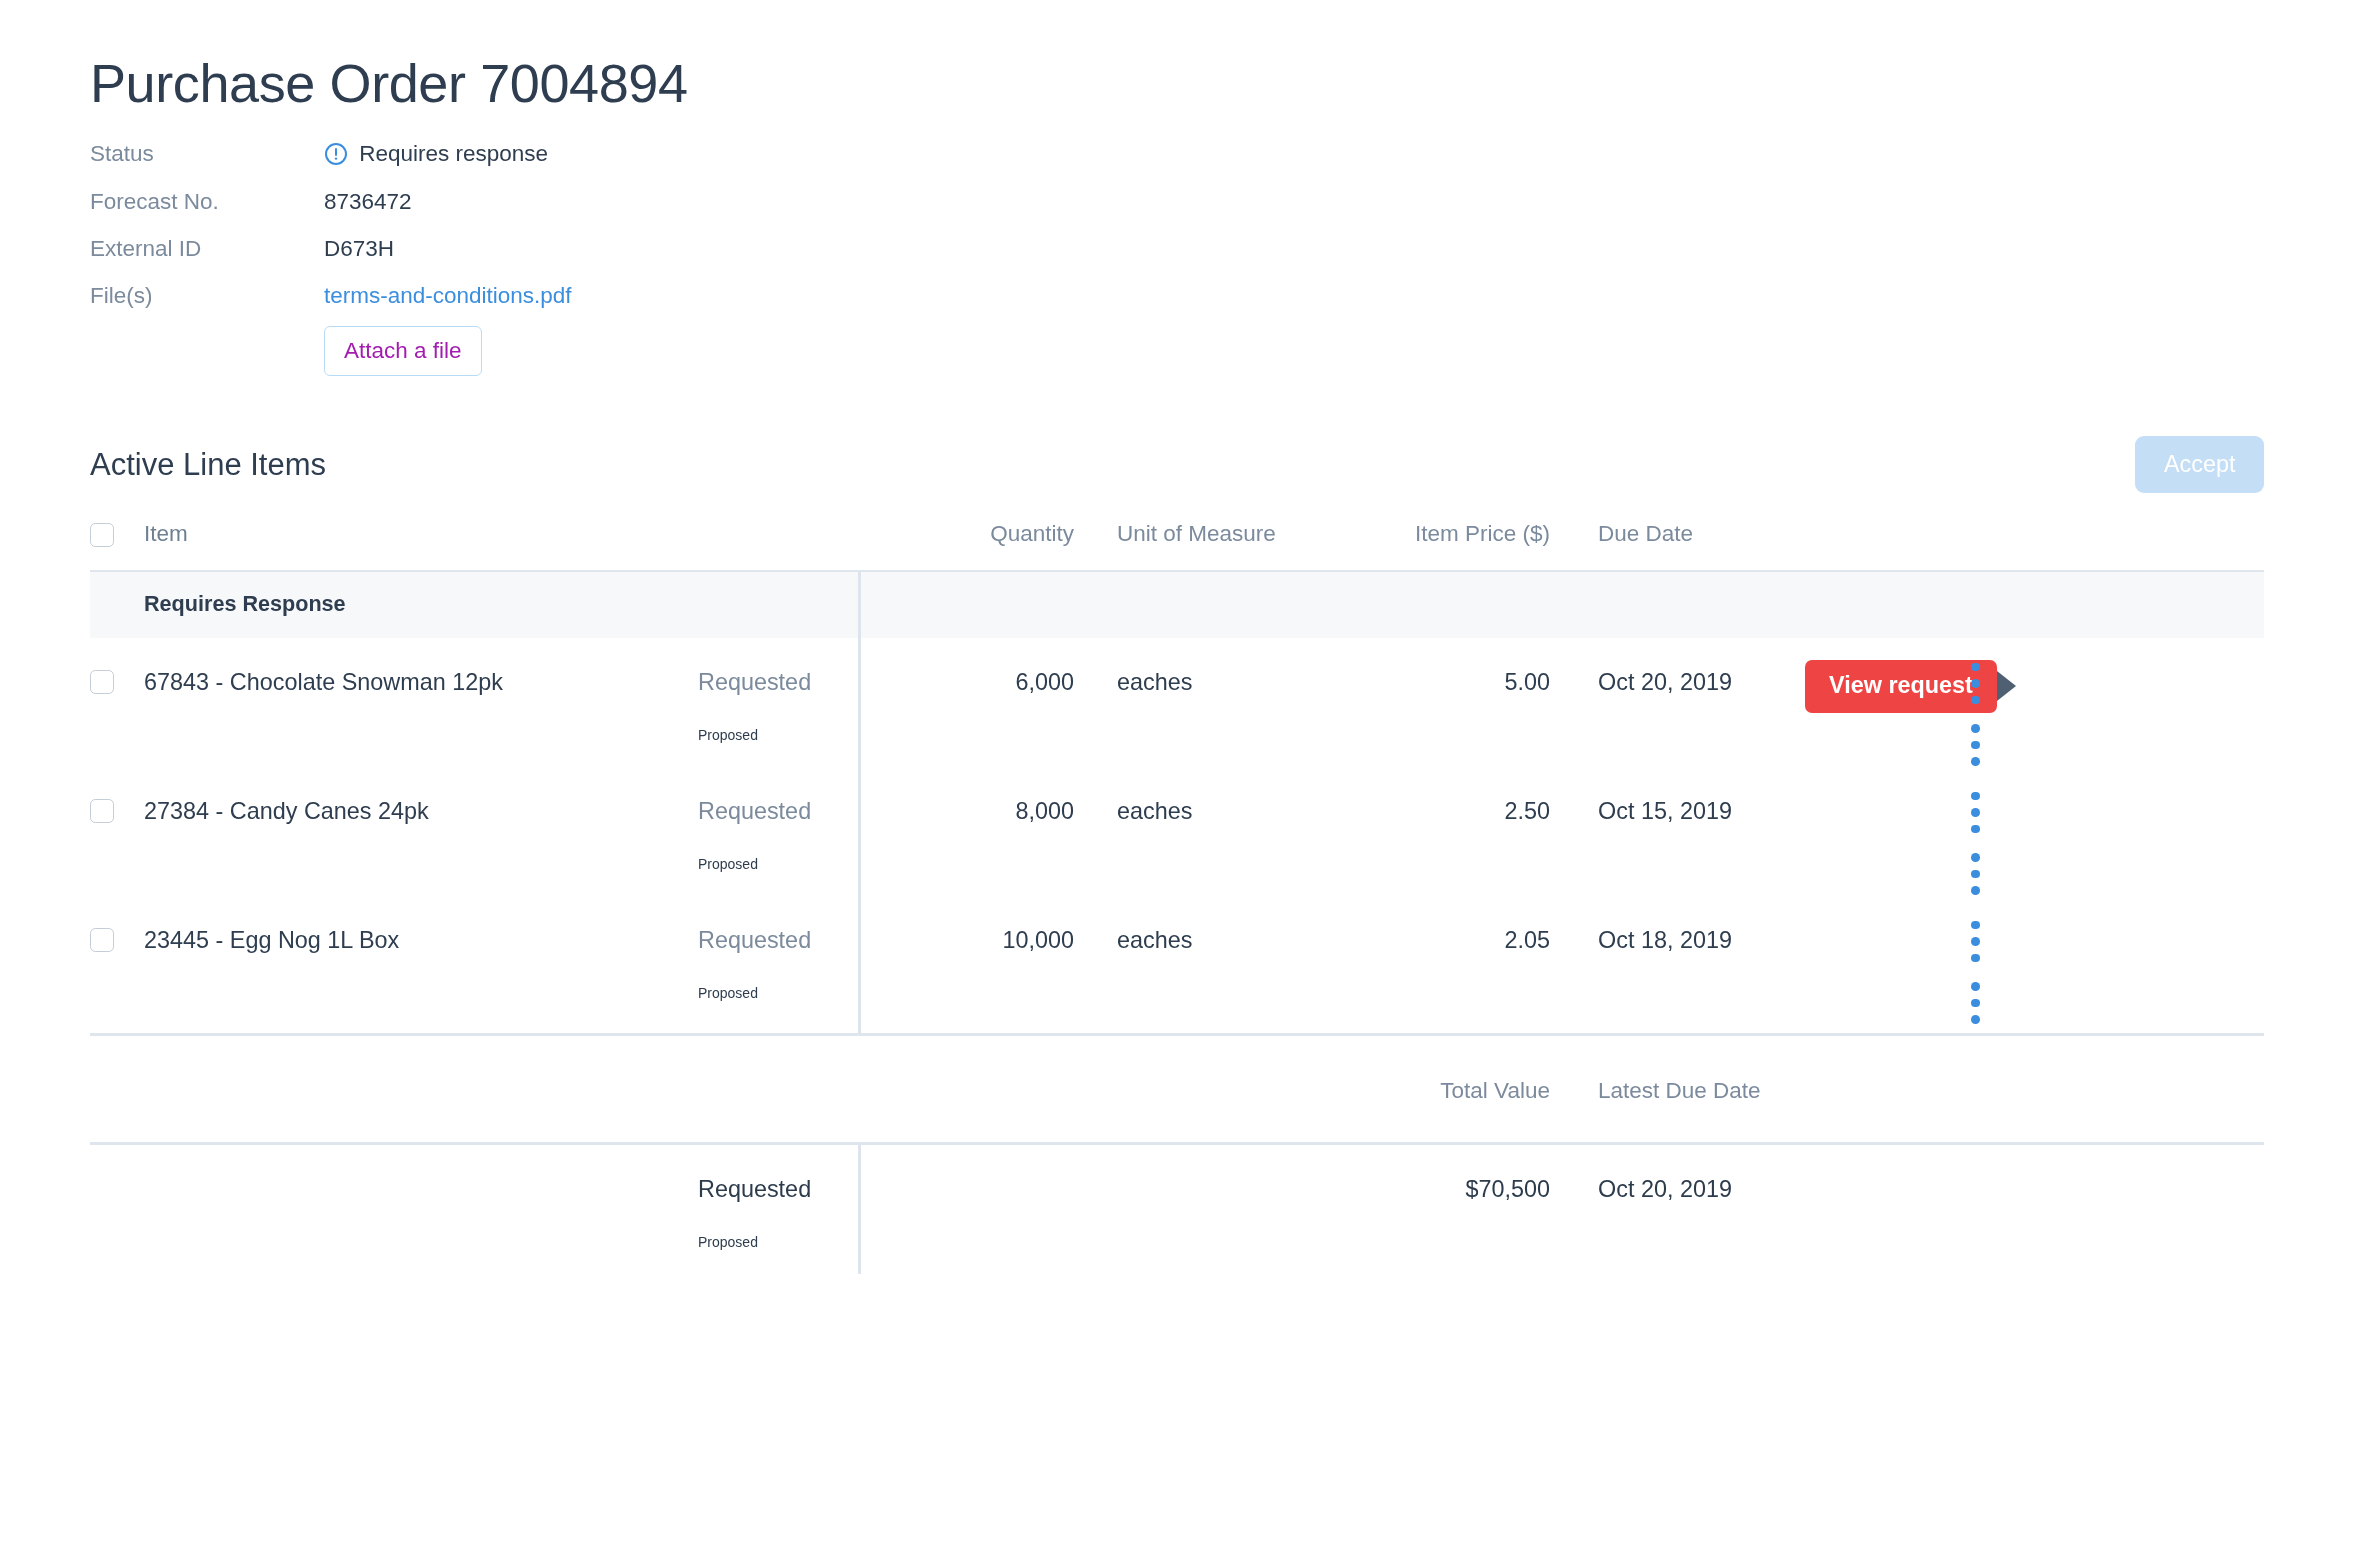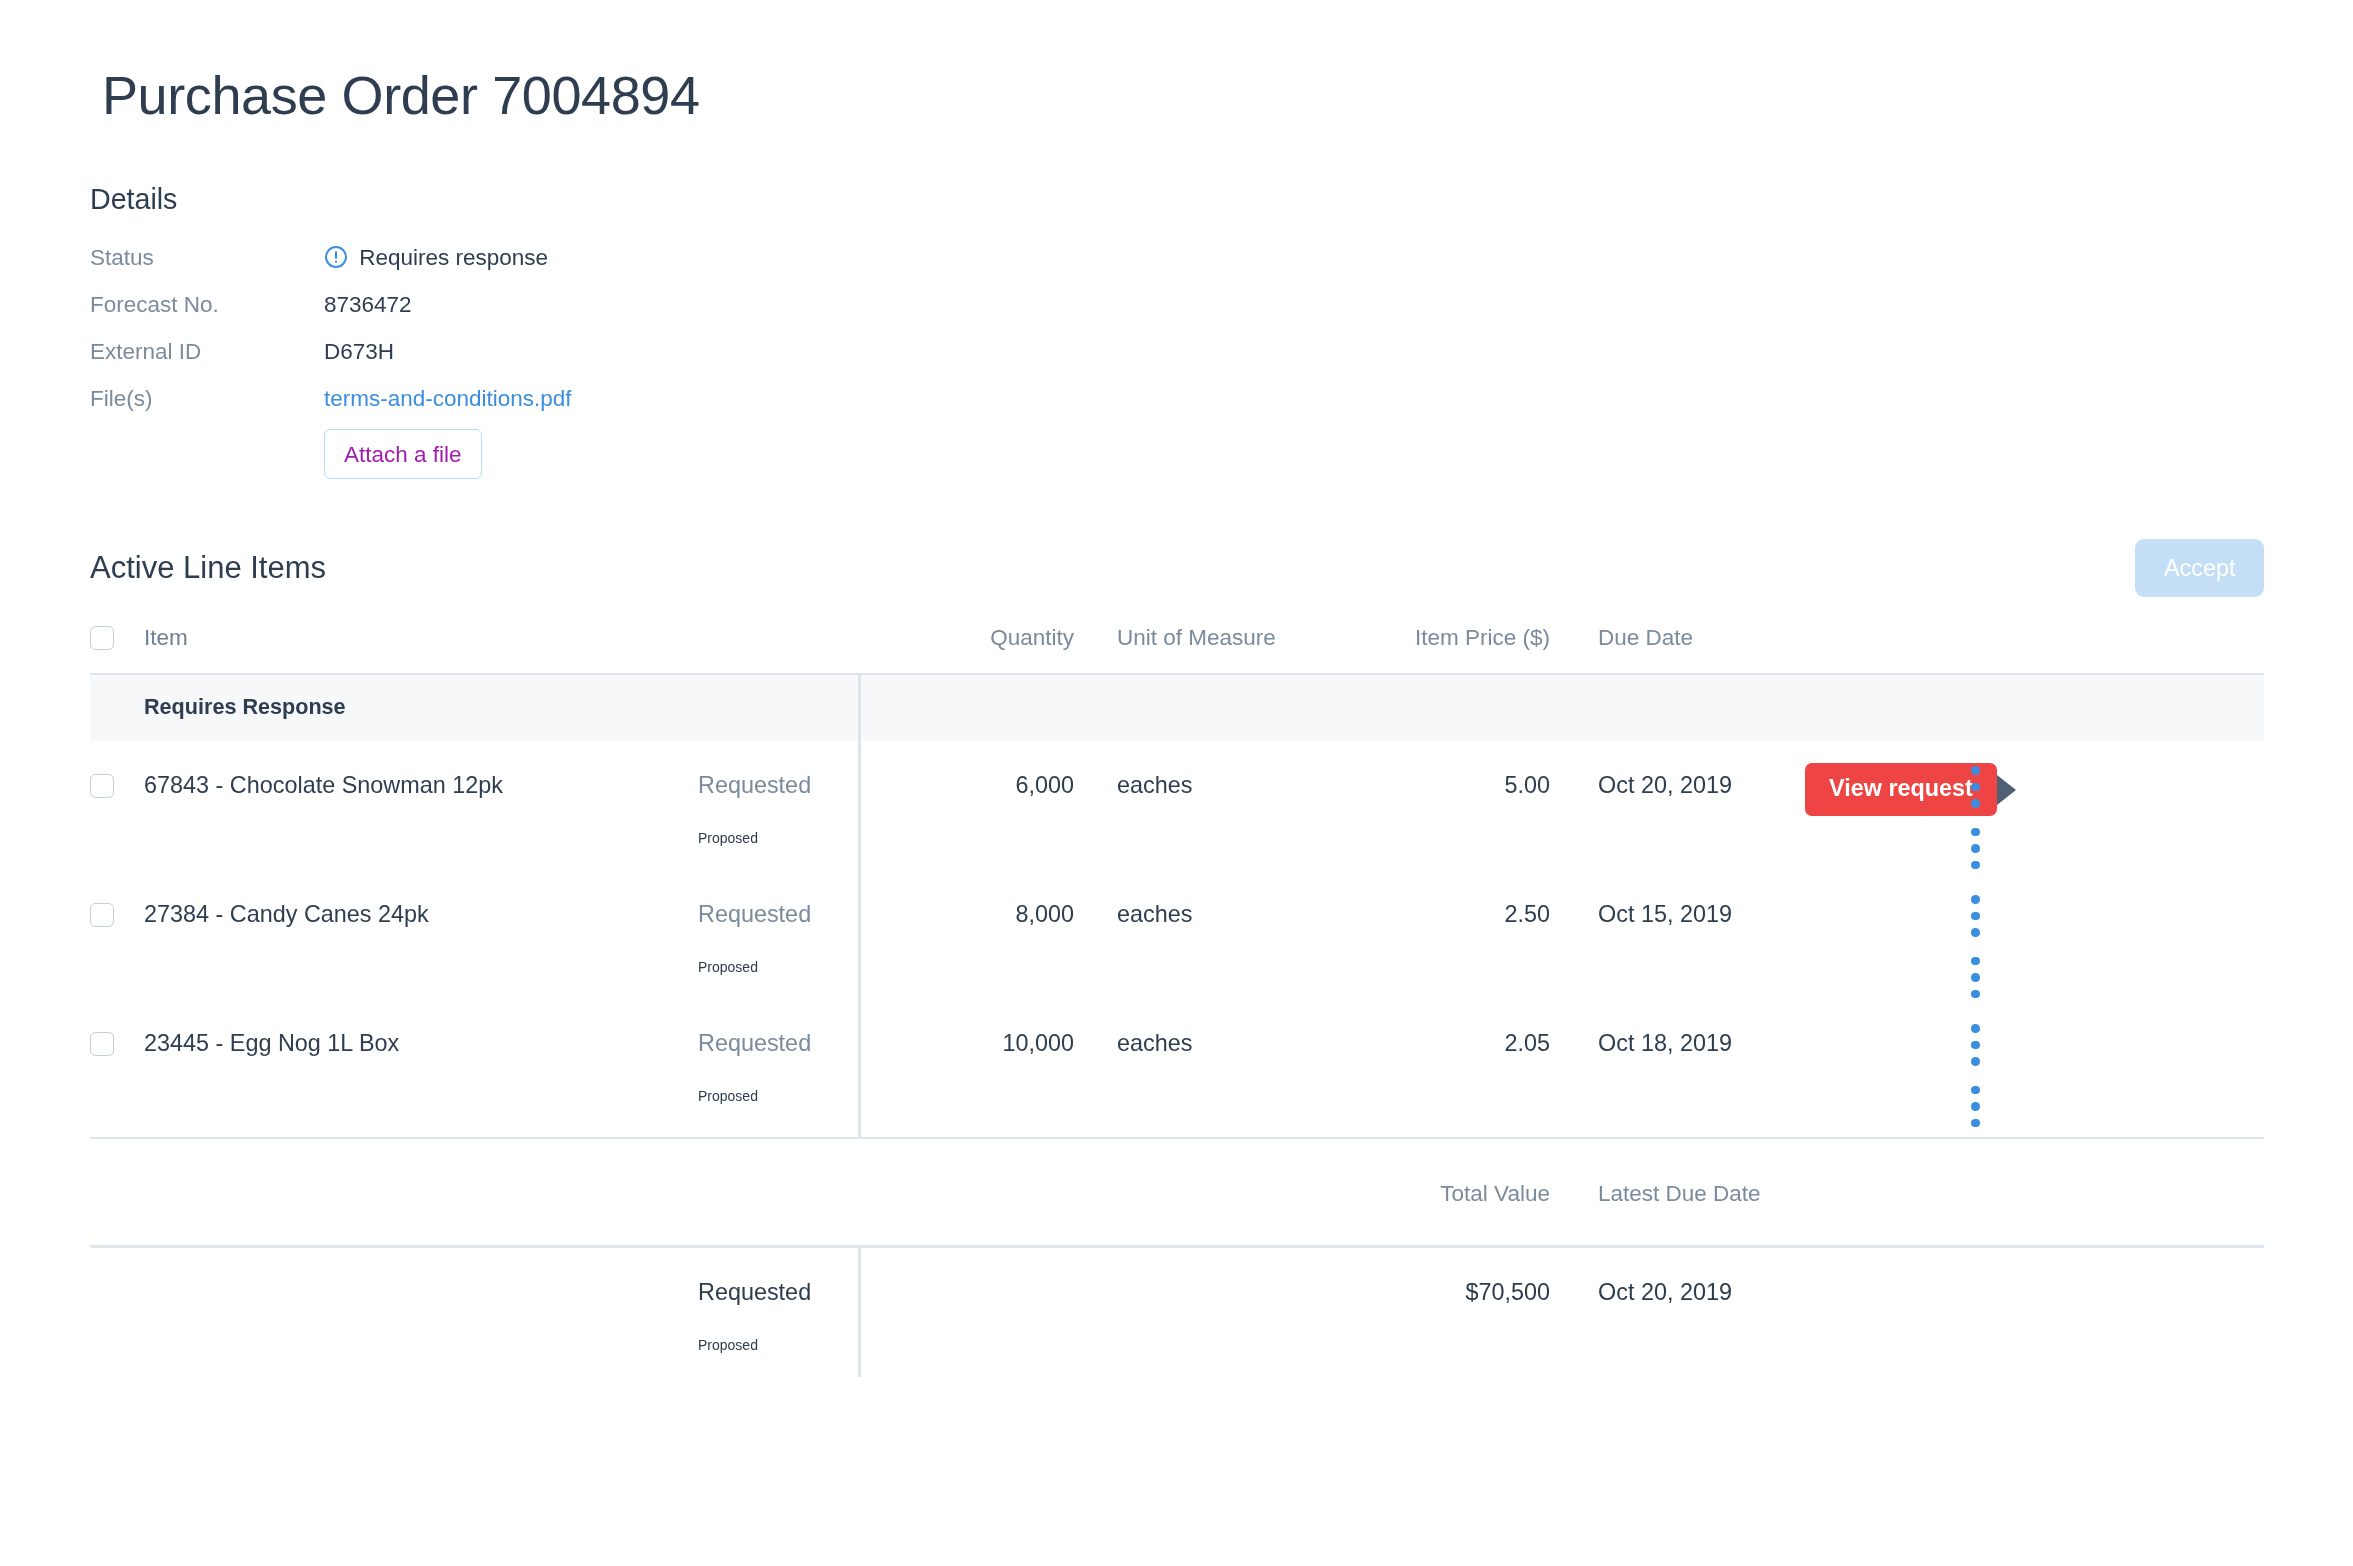--- a/index.html
+++ b/index.html
@@ -30,7 +30,7 @@
     font-weight: 400;
     color: #2e3d4f;
     letter-spacing: -0.4px;
-    margin: 12px;
+    margin: 0;
     padding-top: 54px;
     line-height: 1.1;
   }

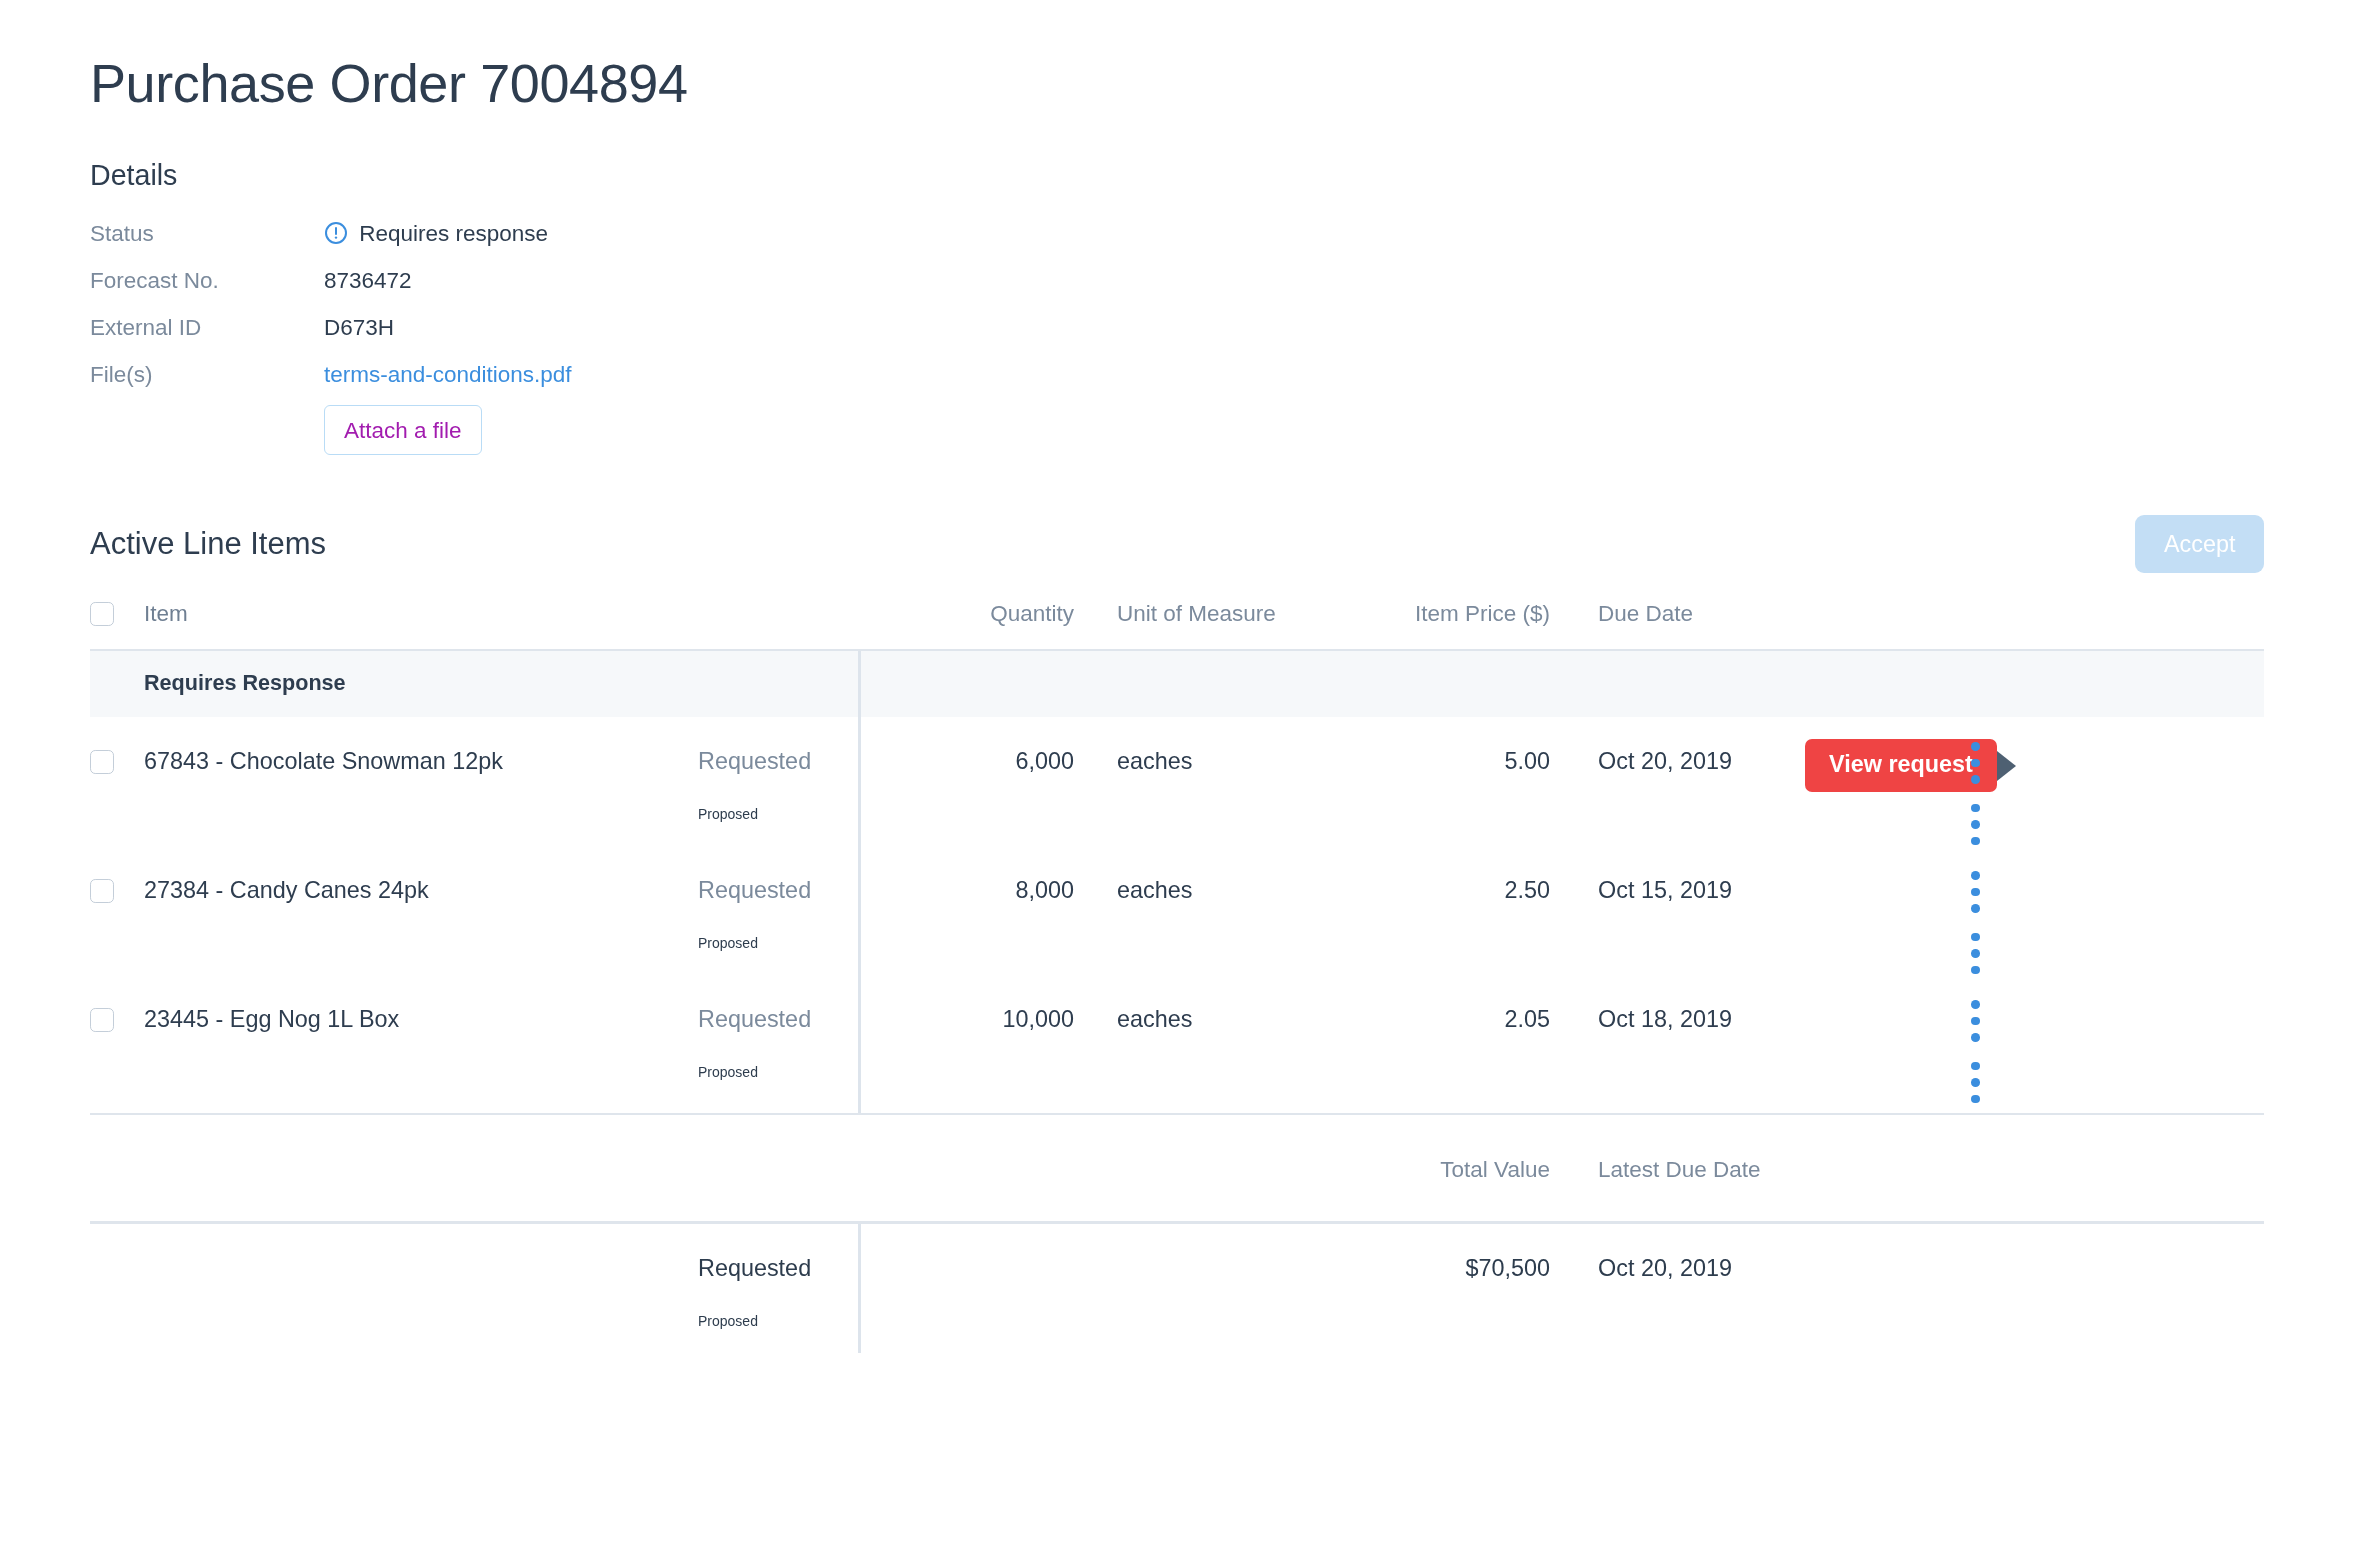--- a/index.html
+++ b/index.html
@@ -300,7 +300,6 @@
 
   <h1 class="po-title">Purchase Order 7004894</h1>
 
-  <h2 class="section-heading">Details</h2>
 
   <table class="details-table">
     <tbody>

